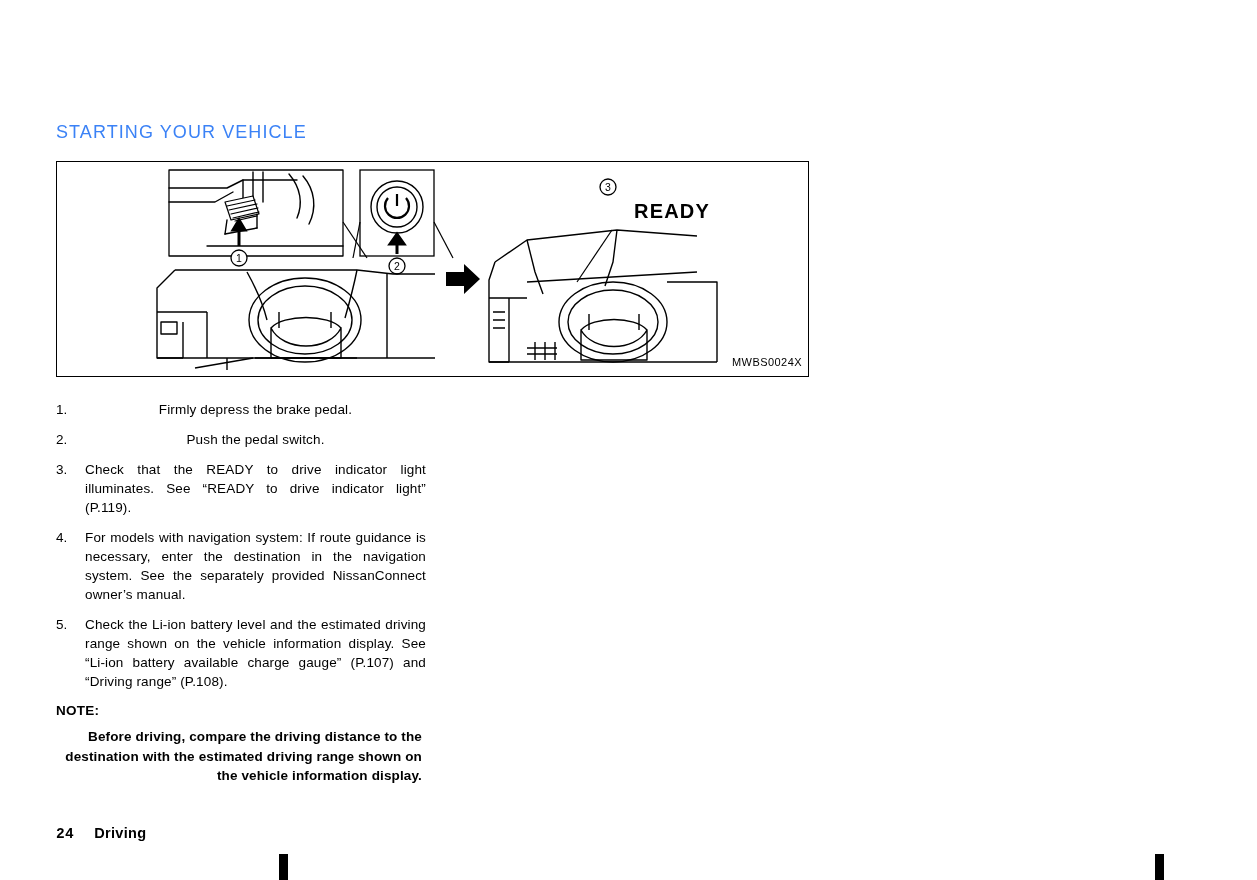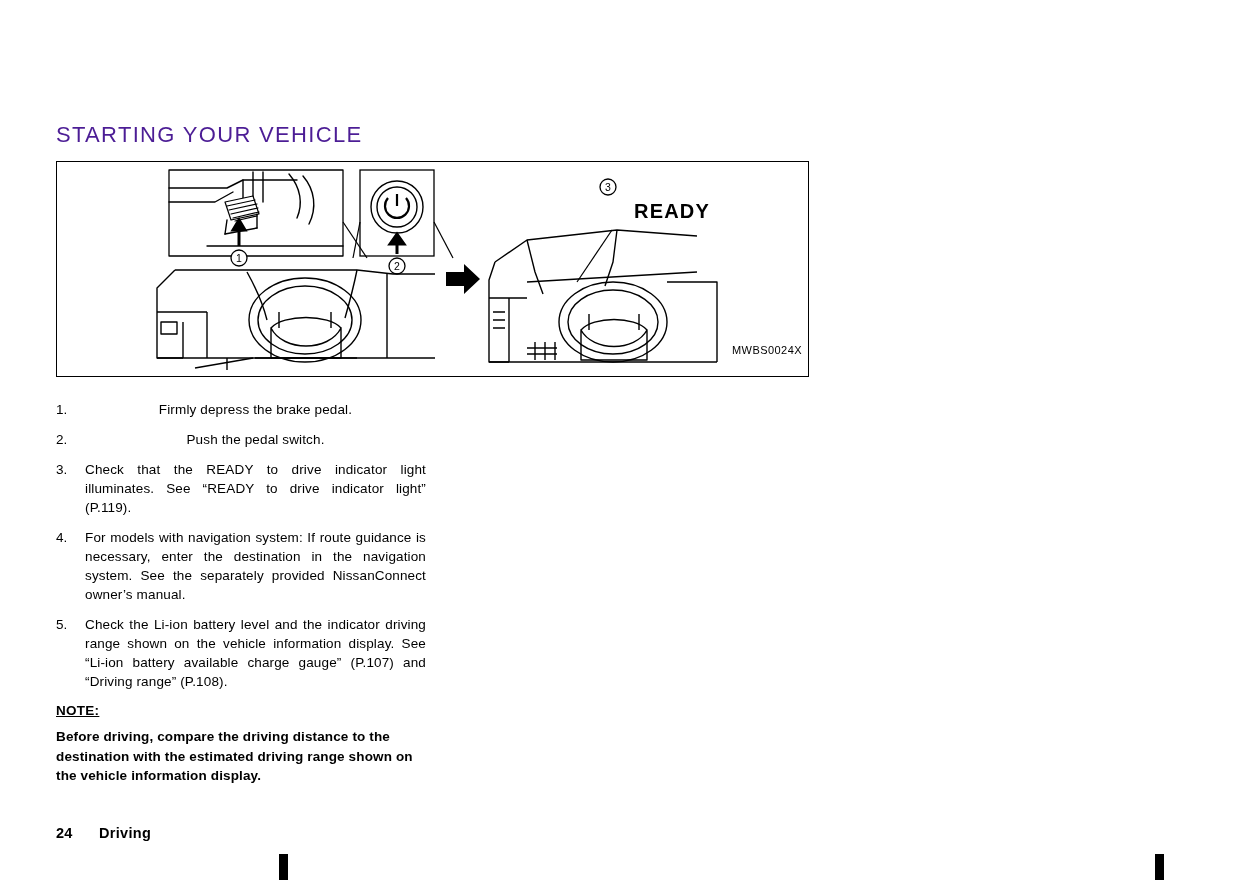--- a/index.html
+++ b/index.html
@@ -28,10 +28,10 @@
     position: absolute;
     left: 56px;
     top: 122px;
-    font-size: 22px;
+    font-size: 18px;
     letter-spacing: 0.06em;
     font-weight: 400;
-    color: #4c1d95;
+    color: #3b82f6;
     white-space: nowrap;
   }
 

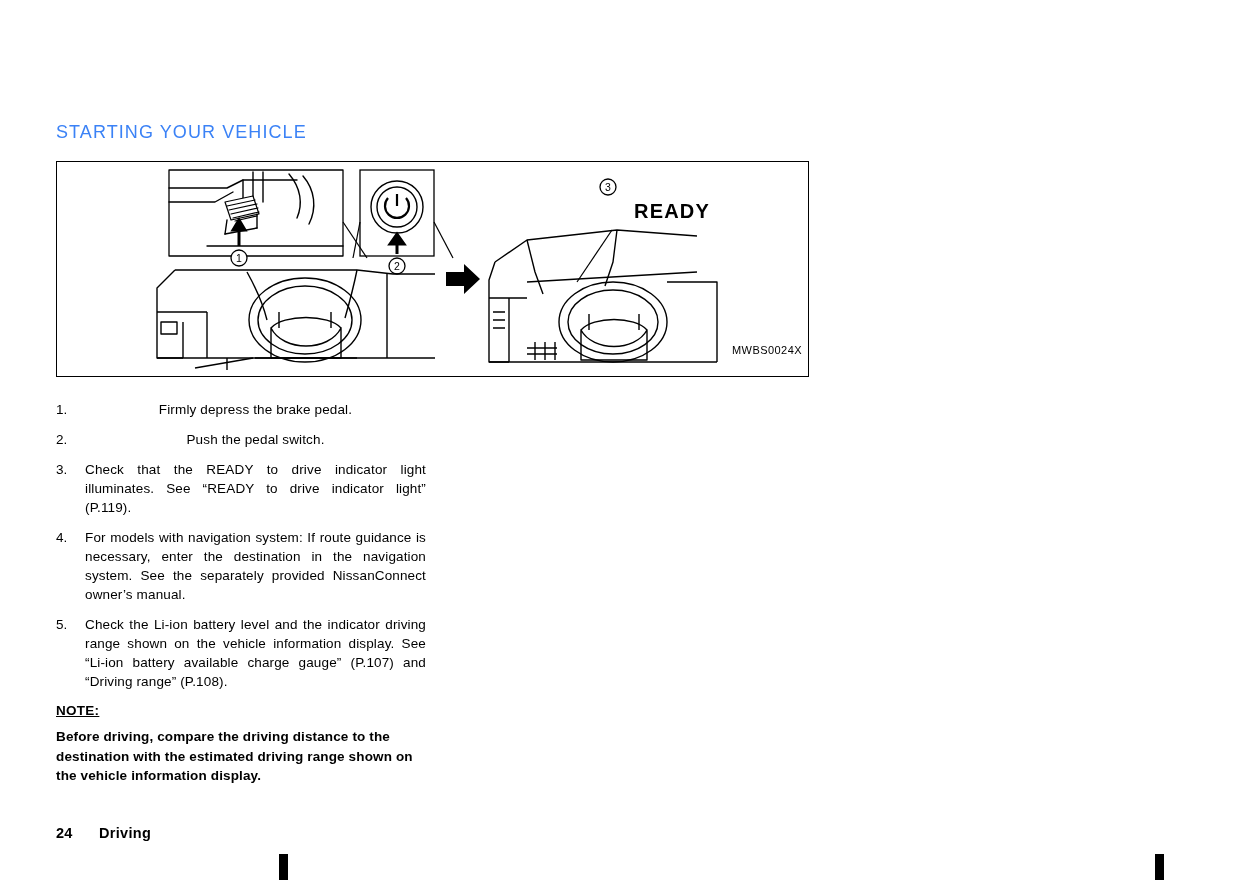--- a/index.html
+++ b/index.html
@@ -50,7 +50,7 @@
   .illus-code {
     position: absolute;
     right: 6px;
-    bottom: 20px;
+    bottom: 8px;
     font-size: 11px;
     letter-spacing: 0.04em;
     color: #000;

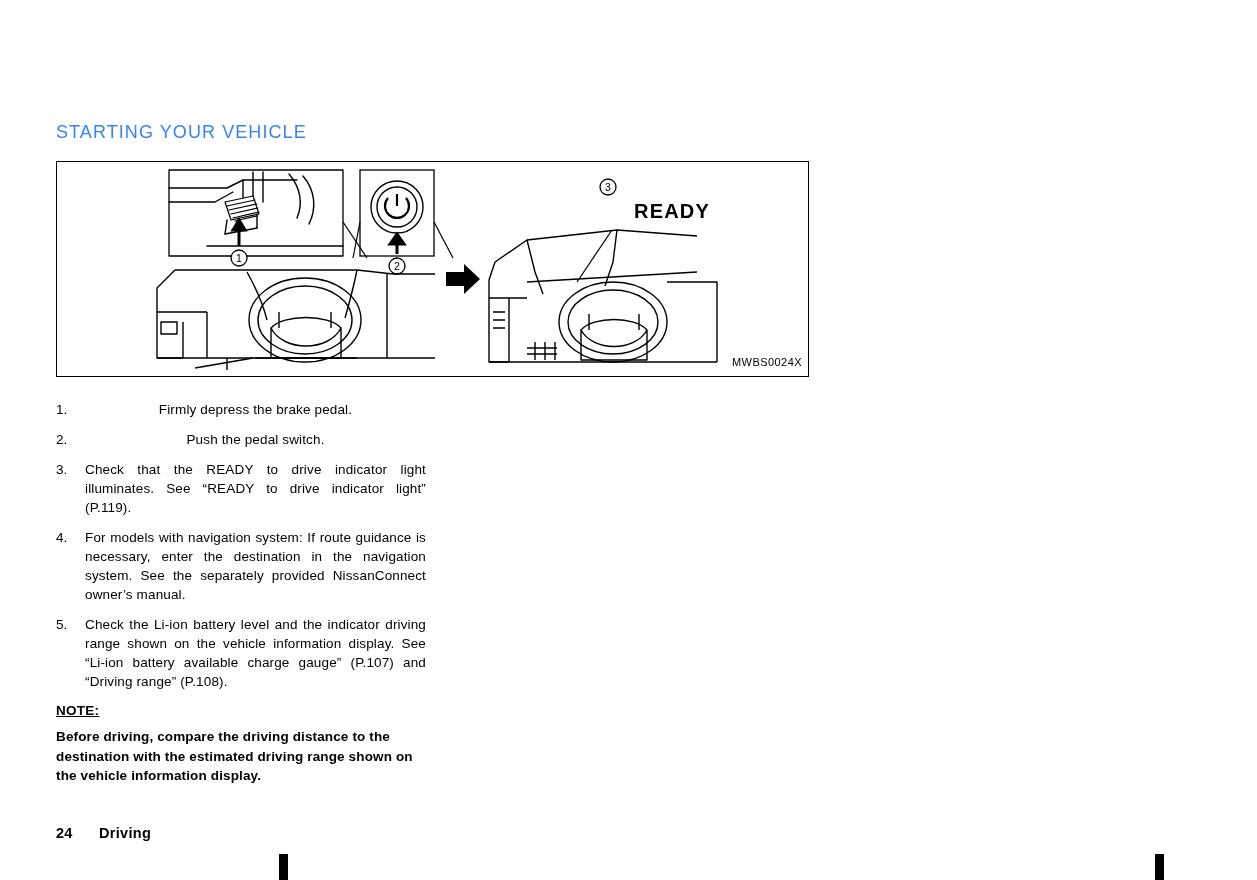--- a/index.html
+++ b/index.html
@@ -275,7 +275,7 @@
 
     <div class="step">
       <span class="step-num">5.</span>
-      <span class="step-text">Check the Li-ion battery level and the indicator driving range shown on the vehicle information display. See “Li-ion battery available charge gauge” (P.107) and “Driving range” (P.108).</span>
+      <span class="step-text">Check the Li-ion battery level and the estimated driving range shown on the vehicle information display. See “Li-ion battery available charge gauge” (P.107) and “Driving range” (P.108).</span>
     </div>
 
   </div>

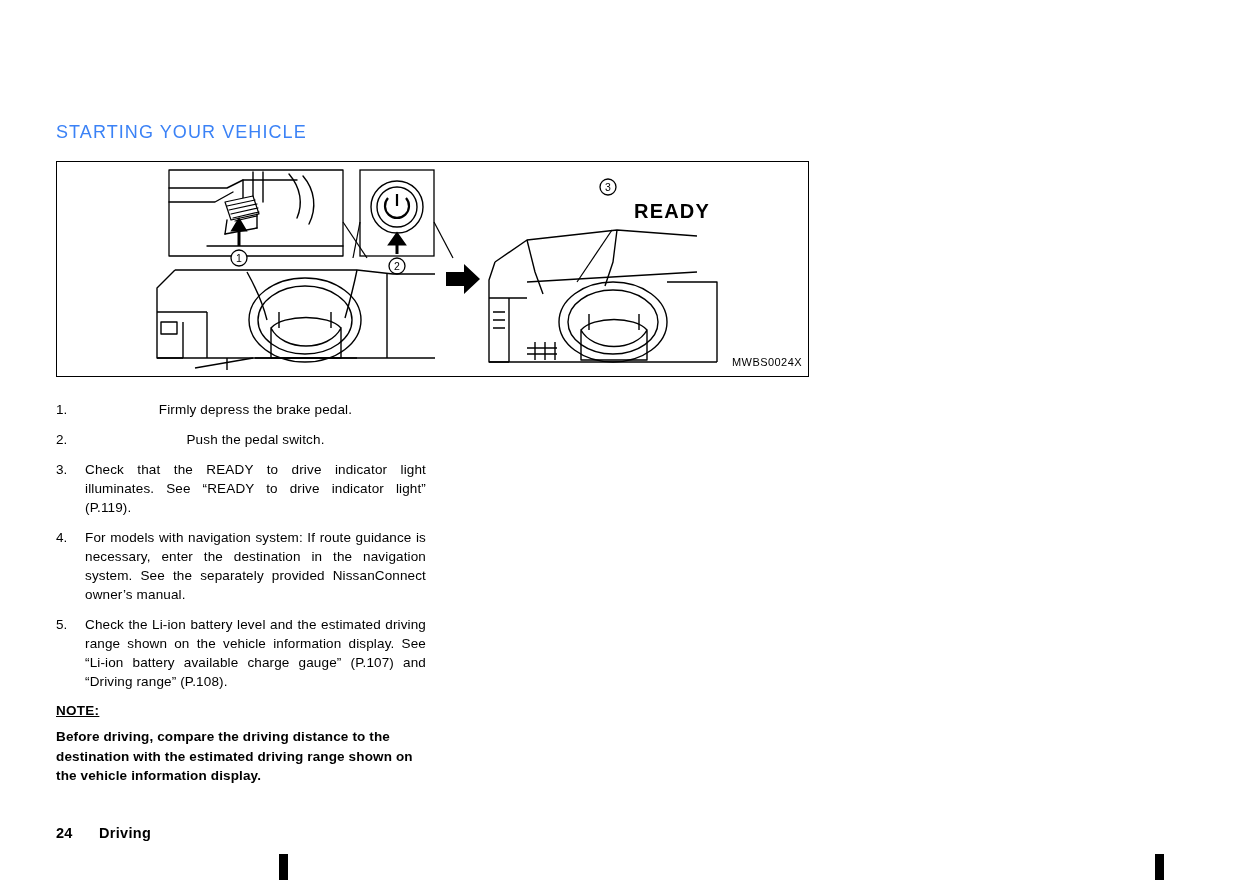--- a/index.html
+++ b/index.html
@@ -95,7 +95,6 @@
     font-size: 13.5px;
     font-weight: bold;
     letter-spacing: 0.02em;
-    text-decoration: underline;
   }
   .note-body {
     position: absolute;

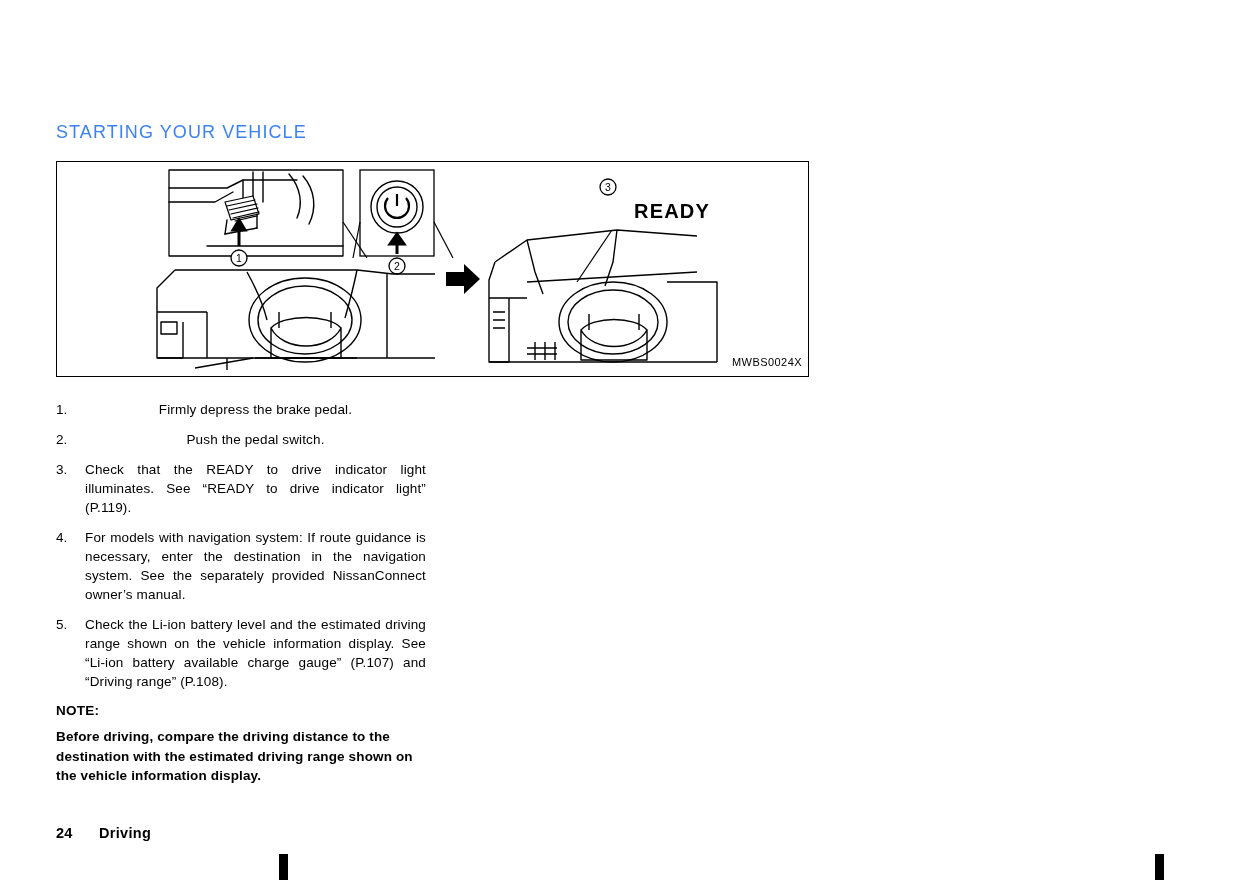--- a/index.html
+++ b/index.html
@@ -105,7 +105,7 @@
     line-height: 19.5px;
     font-weight: bold;
     letter-spacing: 0.01em;
-    text-align: left;
+    text-align: right;
   }
 
   

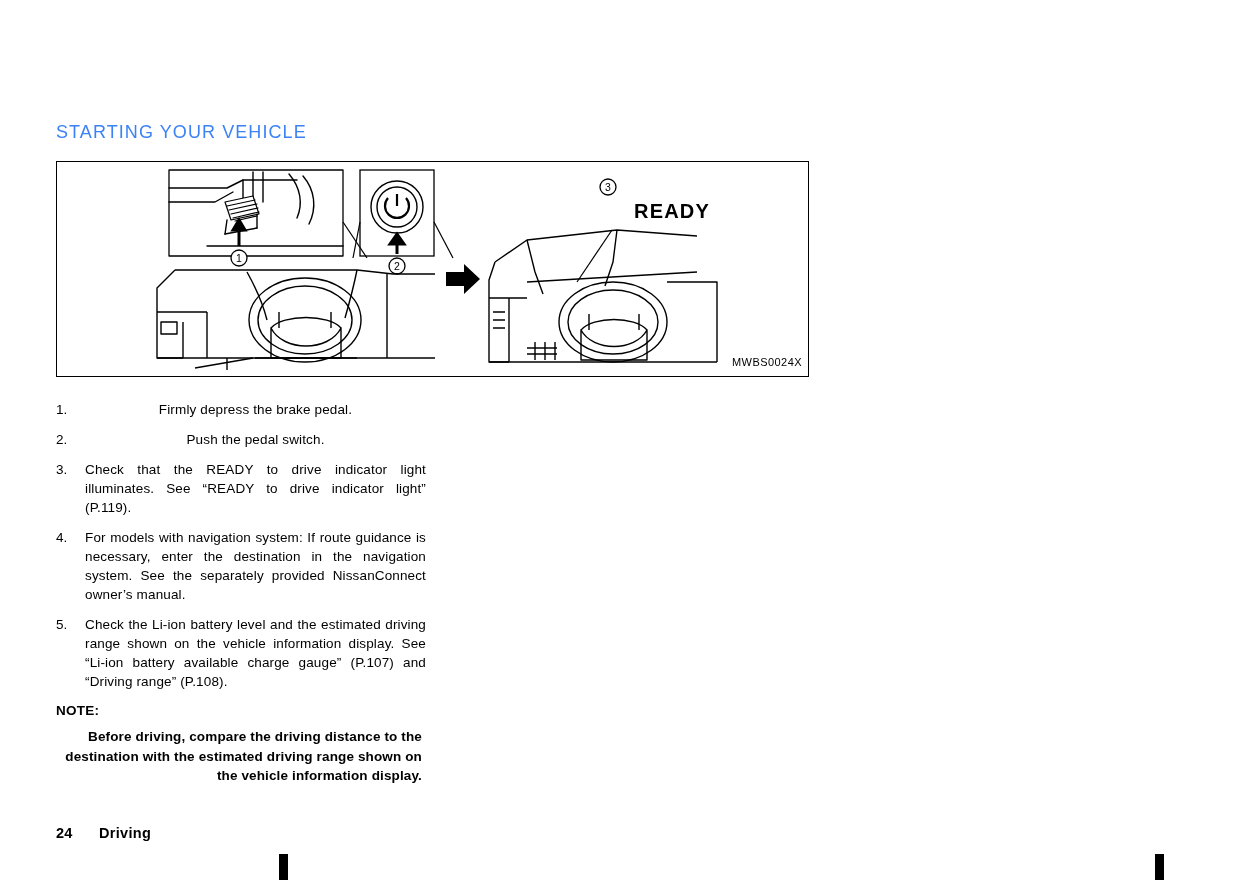--- a/index.html
+++ b/index.html
@@ -117,7 +117,7 @@
     font-weight: bold;
     letter-spacing: 0.02em;
   }
-  .footer .pagenum { margin-right: 22px; }
+  .footer .pagenum { margin-right: 16px; font-family: Liberation Mono, monospace; }
 
   
   .crop-mark {

